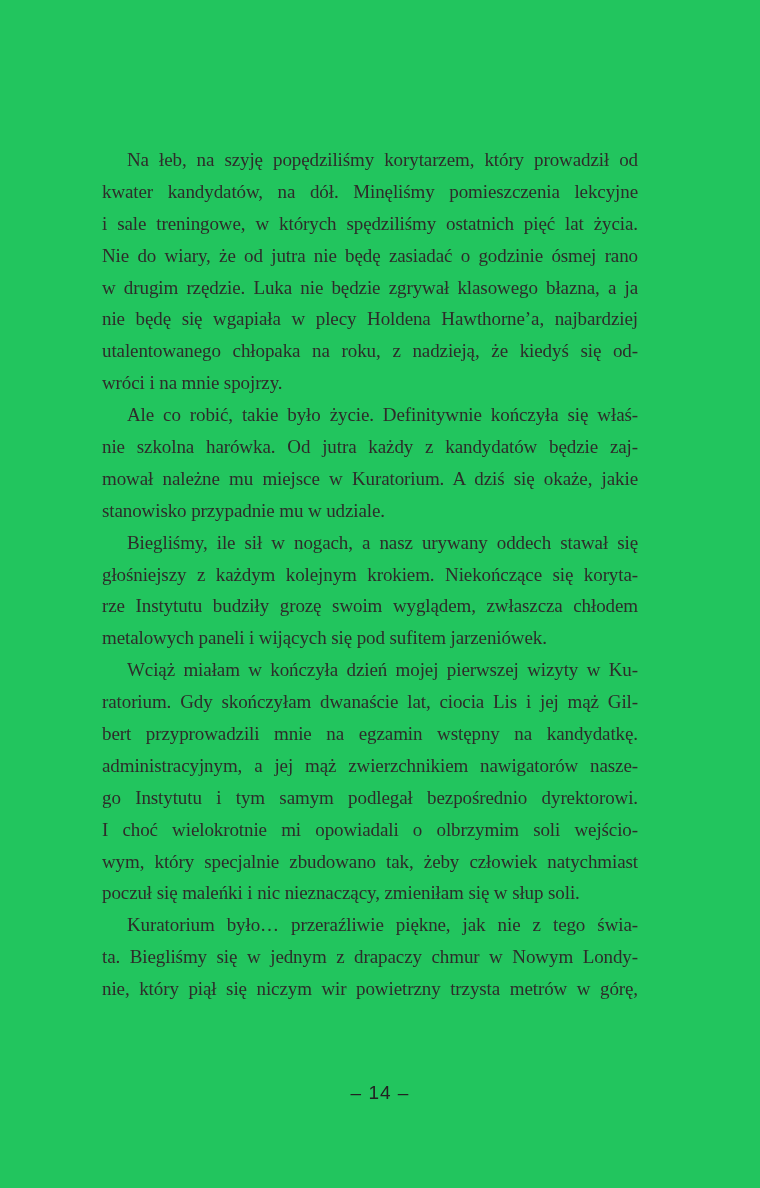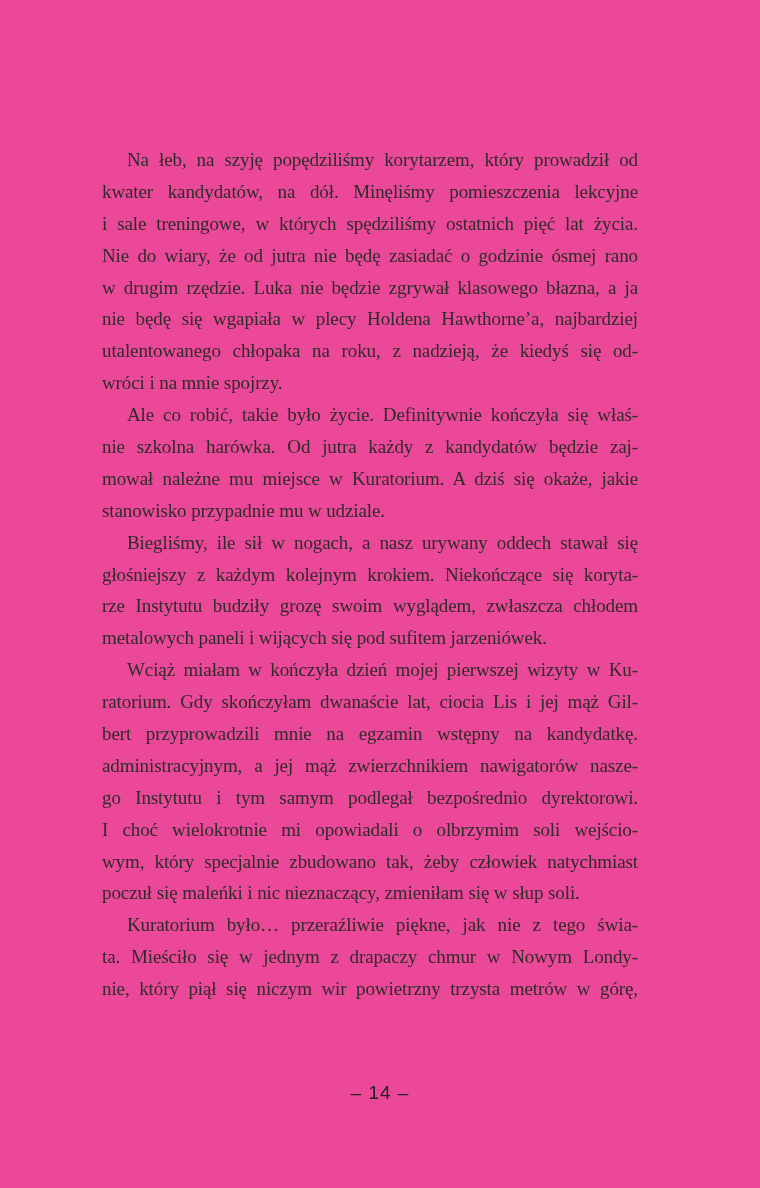--- a/index.html
+++ b/index.html
@@ -11,7 +11,7 @@
     position: relative;
     width: 760px;
     height: 1188px;
-    background: #ec4899;
+    background: #22c55e;
     overflow: hidden;
     font-family: "Liberation Serif", "DejaVu Serif", serif;
   }

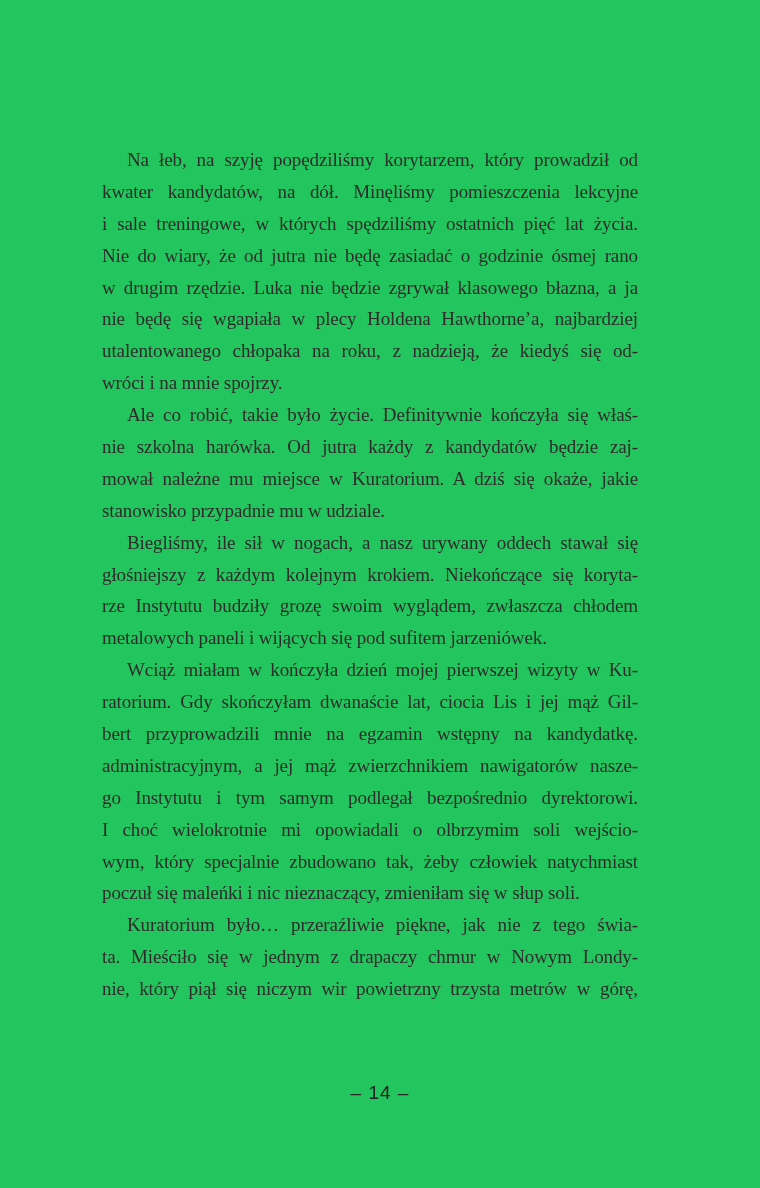--- a/index.html
+++ b/index.html
@@ -99,7 +99,7 @@
 
     <div class="paragraph">
       <div class="line indent">Kuratorium było… przeraźliwie piękne, jak nie z tego świa-</div>
-      <div class="line">ta. Mieściło się w jednym z drapaczy chmur w Nowym Londy-</div>
+      <div class="line">ta. Biegliśmy się w jednym z drapaczy chmur w Nowym Londy-</div>
       <div class="line">nie, który piął się niczym wir powietrzny trzysta metrów w górę,</div>
     </div>
 

